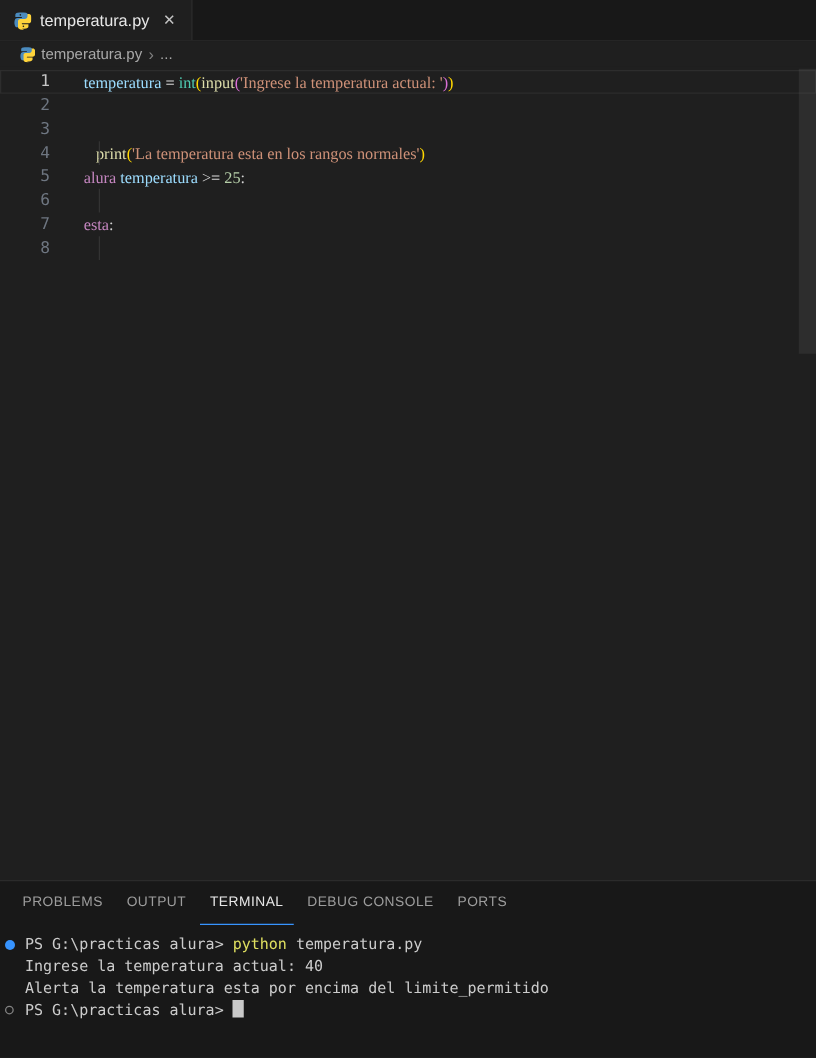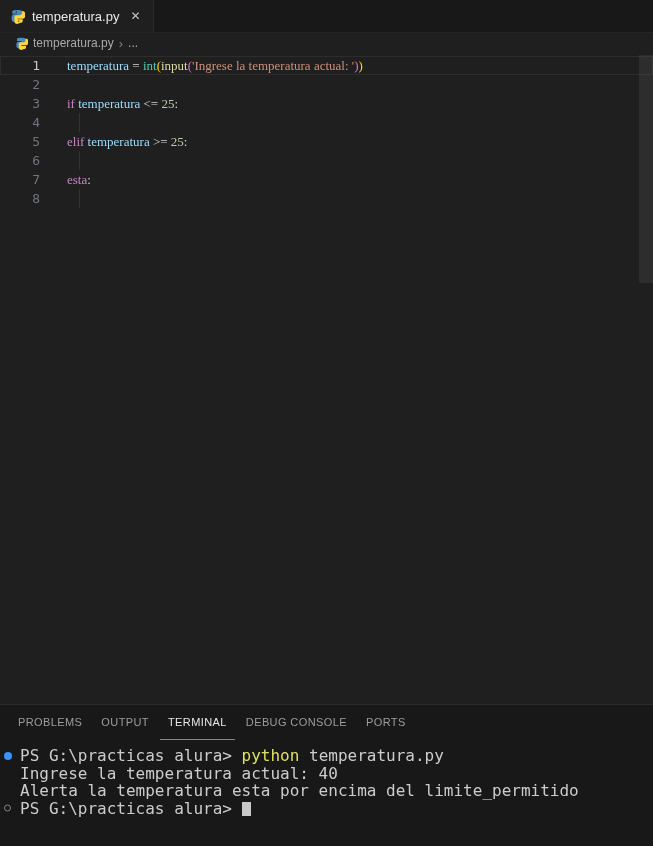--- a/index.html
+++ b/index.html
@@ -141,7 +141,6 @@
       </div>
       <div class="code-line">
         <div class="ln">3</div>
-        <div class="lc"><span class="tok-keyword">if</span><span class="tok-plain"> </span><span class="tok-variable">temperatura</span><span class="tok-plain"> </span><span class="tok-operator">&lt;=</span><span class="tok-plain"> </span><span class="tok-number">25</span><span class="tok-operator">:</span></div>
       </div>
       <div class="code-line">
         <span class="indent-guide"></span>

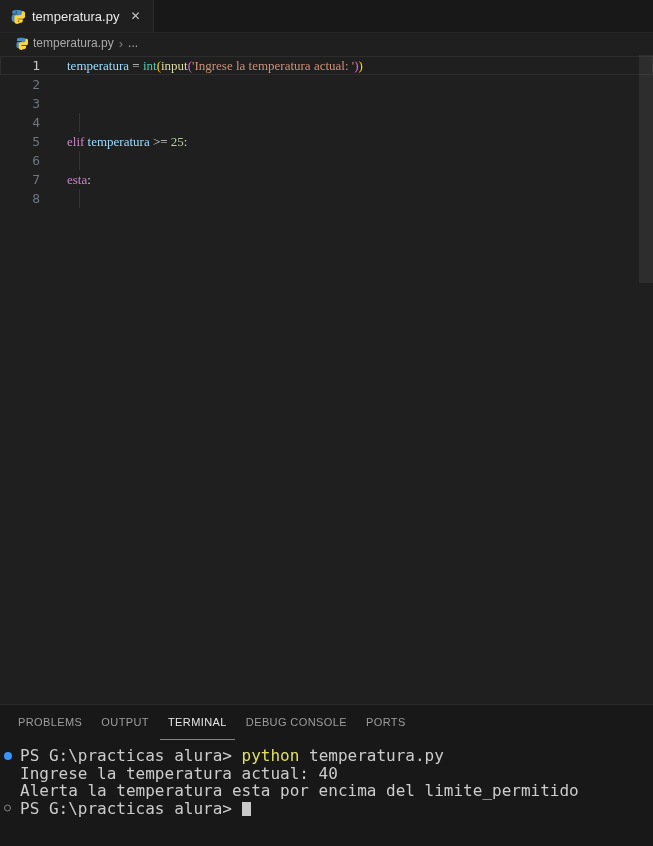--- a/index.html
+++ b/index.html
@@ -145,6 +145,7 @@
       <div class="code-line">
         <span class="indent-guide"></span>
         <div class="ln">4</div>
+        <div class="lc"><span class="tok-plain">   </span><span class="tok-function">print</span><span class="tok-bracket1">(</span><span class="tok-string">'La temperatura esta en los rangos normales'</span><span class="tok-bracket1">)</span></div>
       </div>
       <div class="code-line">
         <div class="ln">5</div>

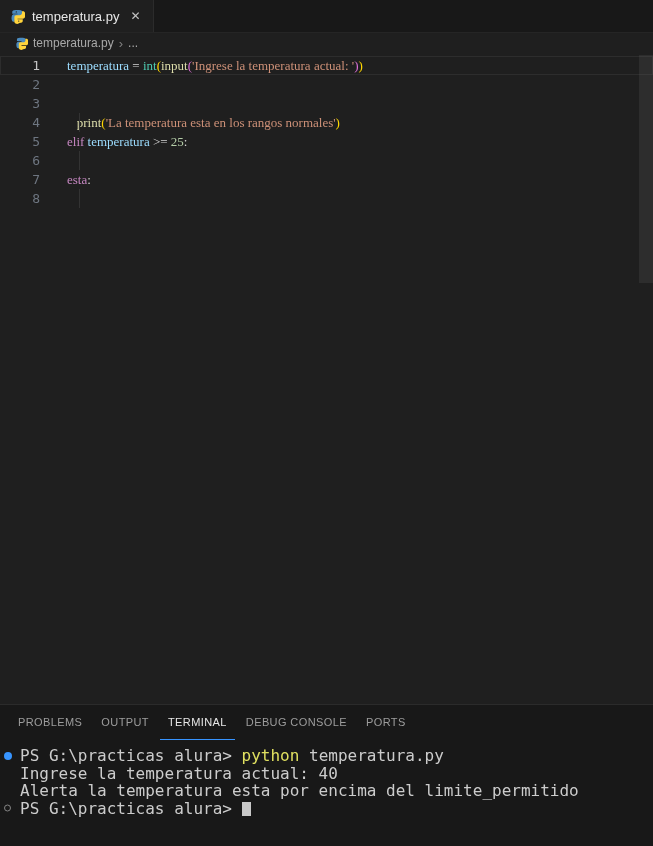--- a/index.html
+++ b/index.html
@@ -149,7 +149,7 @@
       </div>
       <div class="code-line">
         <div class="ln">5</div>
-        <div class="lc"><span class="tok-keyword">elif</span><span class="tok-plain"> </span><span class="tok-variable">temperatura</span><span class="tok-plain"> </span><span class="tok-operator">&gt;=</span><span class="tok-plain"> </span><span class="tok-number">25</span><span class="tok-operator">:</span></div>
+        <div class="lc"><span class="tok-keyword">alura</span><span class="tok-plain"> </span><span class="tok-variable">temperatura</span><span class="tok-plain"> </span><span class="tok-operator">&gt;=</span><span class="tok-plain"> </span><span class="tok-number">25</span><span class="tok-operator">:</span></div>
       </div>
       <div class="code-line">
         <span class="indent-guide"></span>

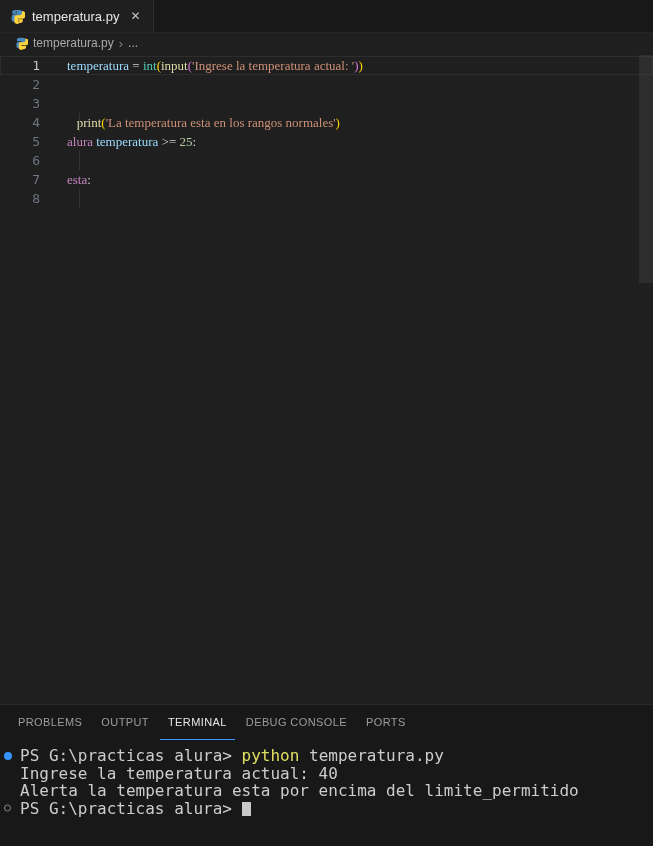--- a/index.html
+++ b/index.html
@@ -83,7 +83,7 @@
 
   .terminal {
     padding-top:7px;
-    font-family:"DejaVu Sans Mono", monospace; font-size:16px;
+    font-family:"DejaVu Sans Mono", monospace; font-size:12px;
   }
   .tline {
     position:relative; height:17.5px; line-height:17.5px;

